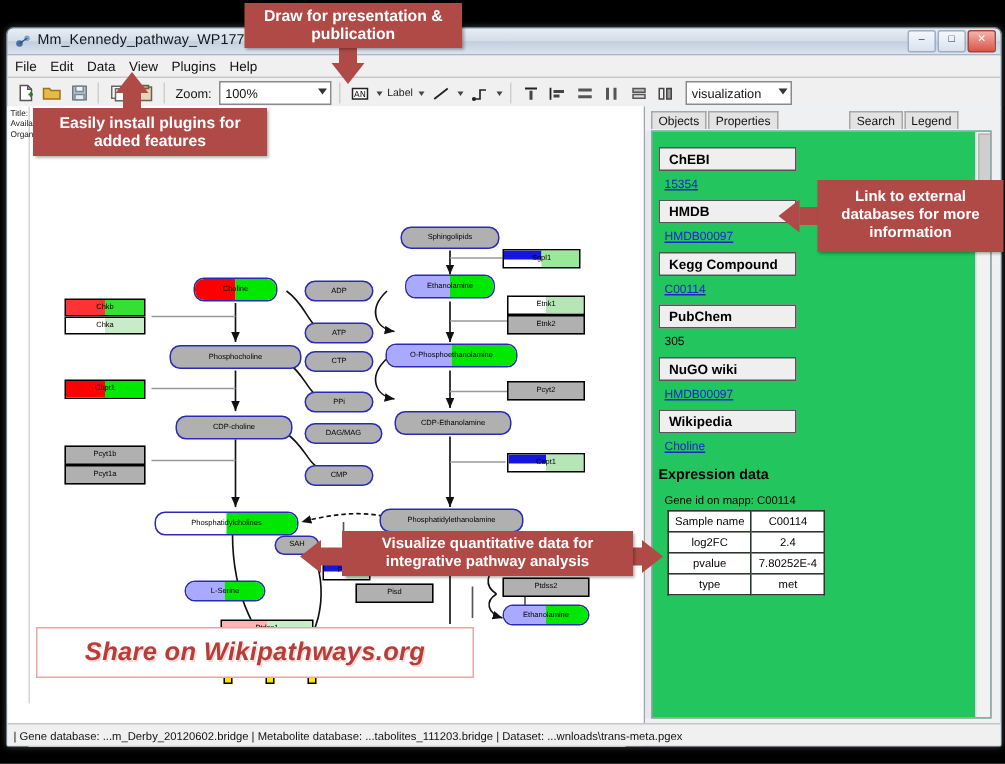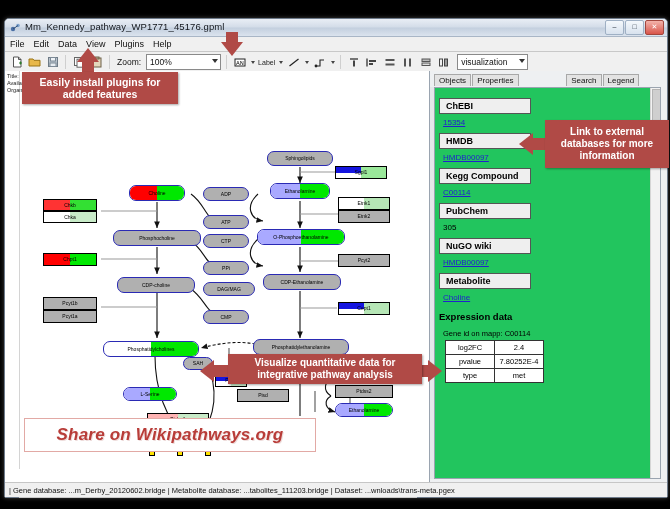--- a/index.html
+++ b/index.html
@@ -562,6 +562,7 @@
     </div>
   </div>
 
+  <div class="callout c1">Draw for presentation &amp; publication</div>
   <div class="arrow-stem-v" style="left:226px;top:32px;height:10px;"></div>
   <div class="arrow-down" style="left:221px;top:42px;"></div>
 

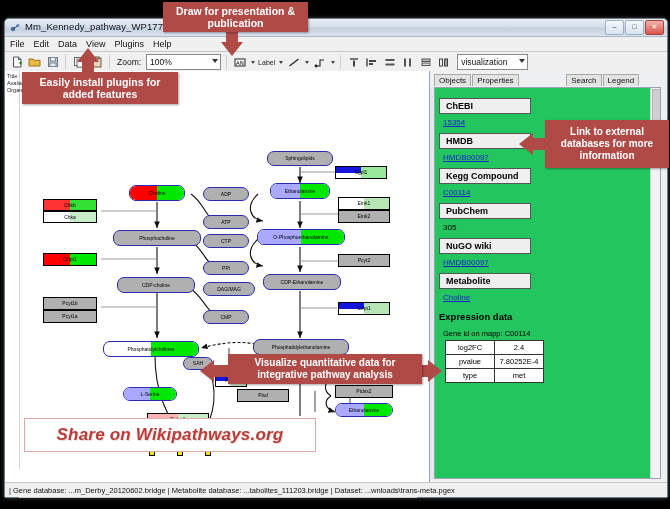--- a/index.html
+++ b/index.html
@@ -527,7 +527,7 @@
             <div class="bp-head">NuGO wiki</div>
             <a class="bp-link">HMDB00097</a>
 
-            <div class="bp-head">Metabolite</div>
+            <div class="bp-head">Wikipedia</div>
             <a class="bp-link">Choline</a>
 
             <div class="bp-section">Expression data</div>

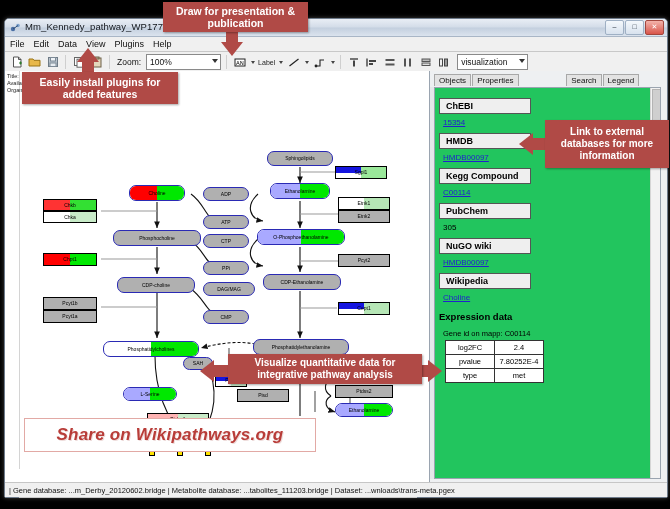--- a/index.html
+++ b/index.html
@@ -535,6 +535,10 @@
 
             <table class="exp">
               <tbody>
+                  <tr>
+                <td>Sample name</td>
+                <td>C00114</td>
+              </tr>
               <tr>
                 <td>log2FC</td>
                 <td>2.4</td>

